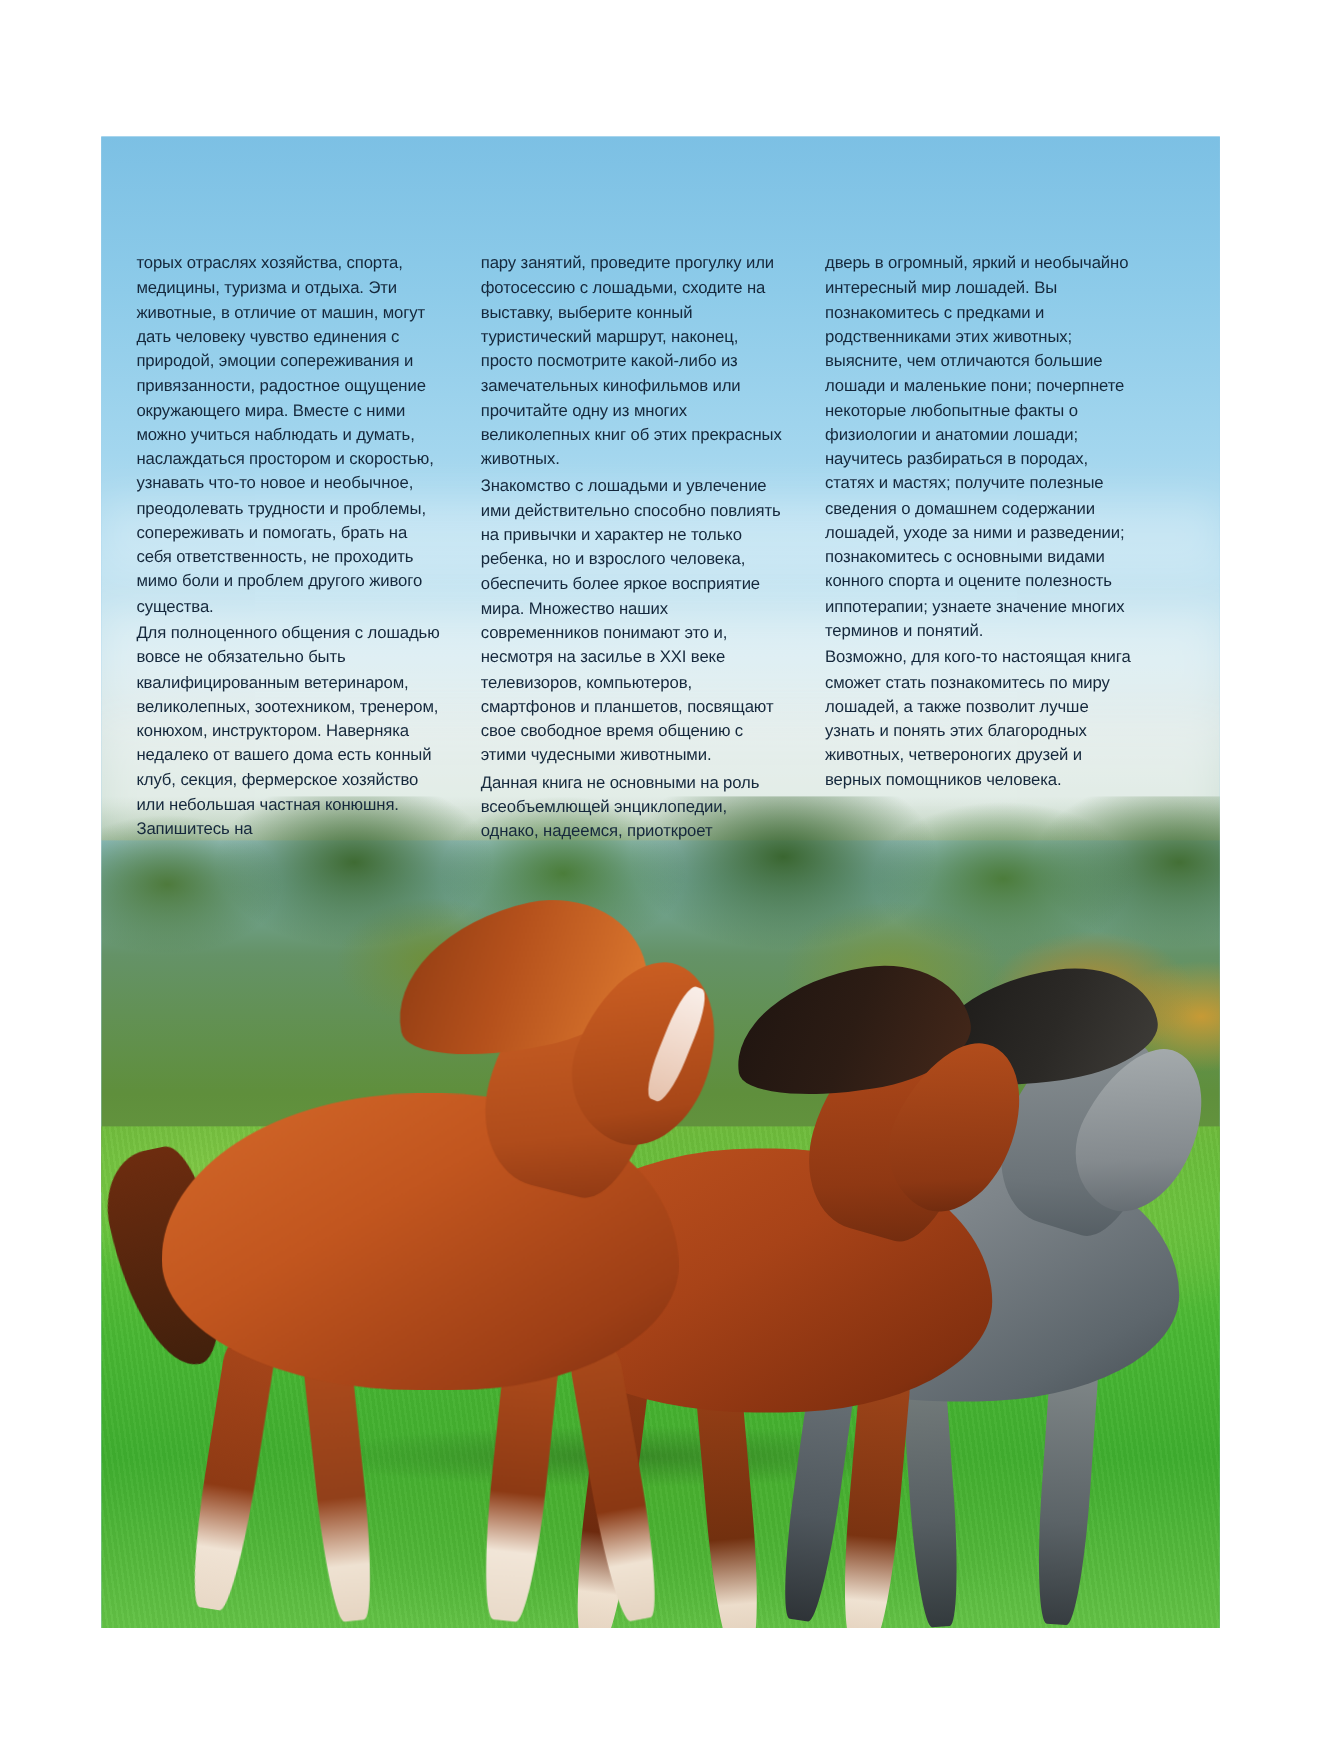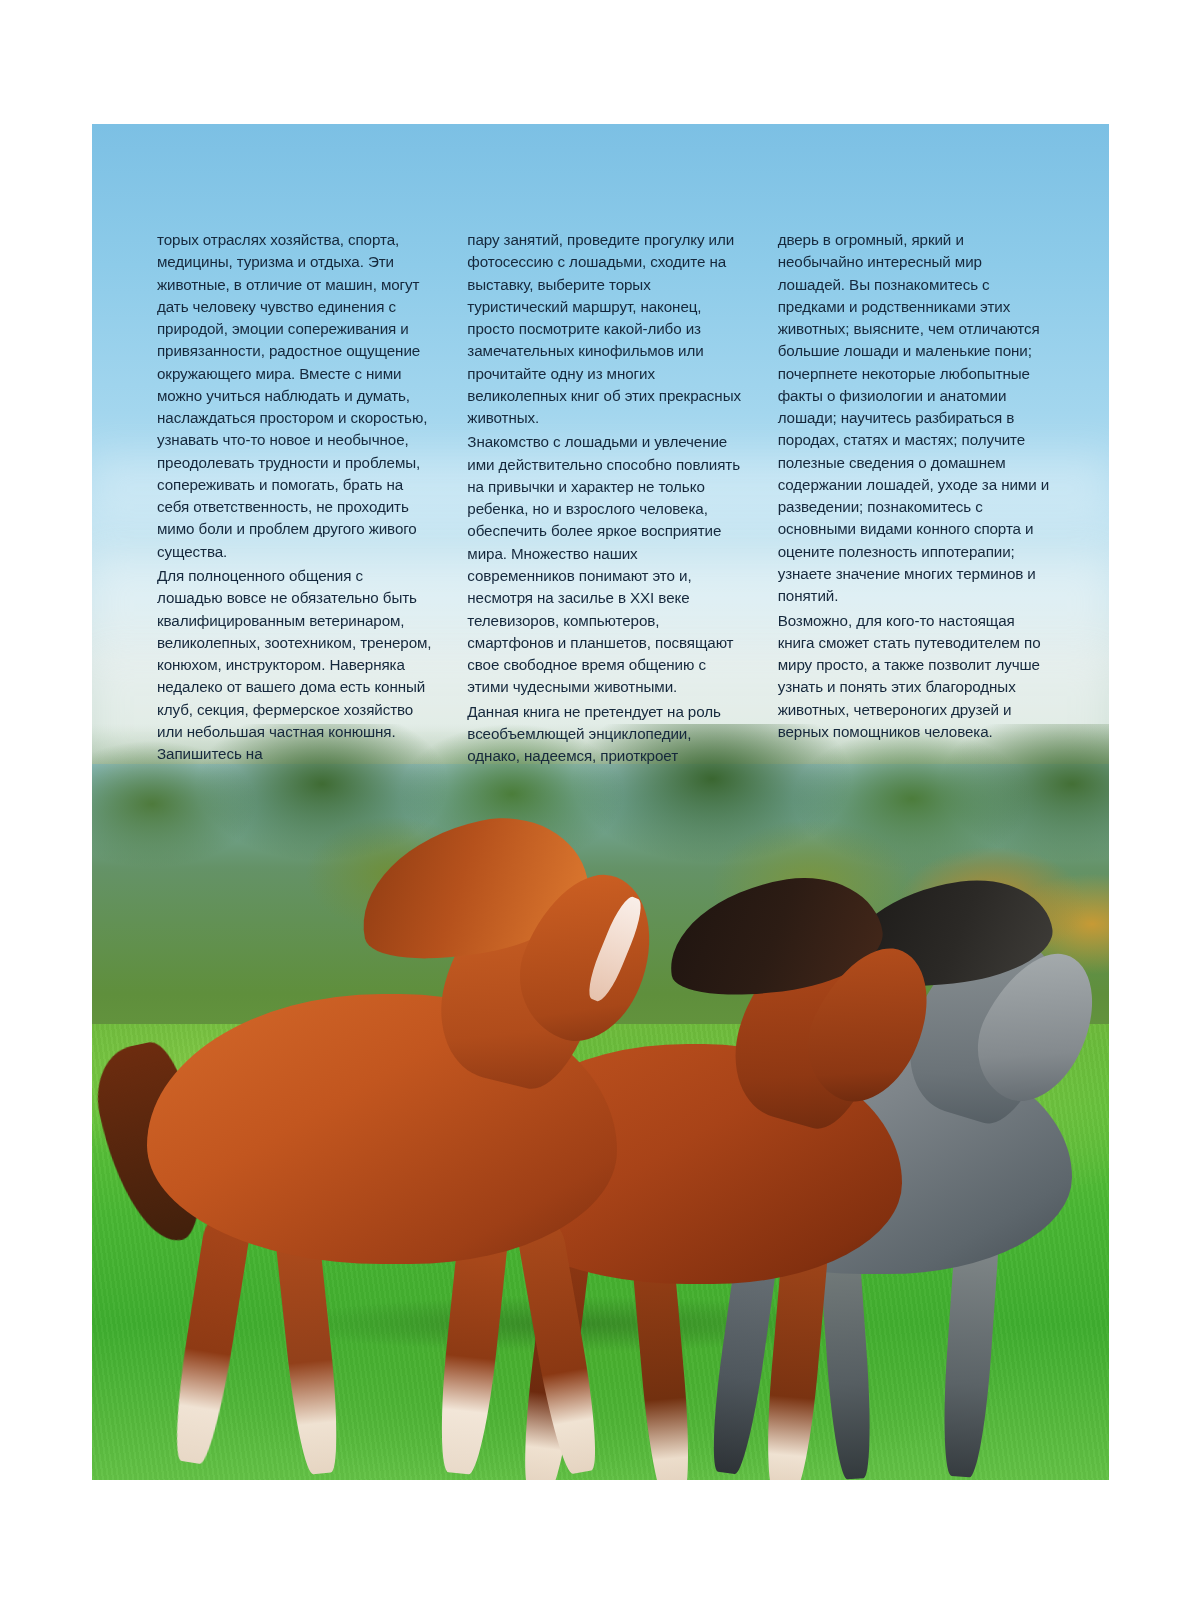--- a/index.html
+++ b/index.html
@@ -184,7 +184,7 @@
   .columns {
     position: absolute;
     left: 0; top: 0; right: 0;
-    padding: 105px 56px 0 65px;
+    padding: 105px 56px 0 32px;
     display: flex;
     gap: 35px;
     box-sizing: border-box;

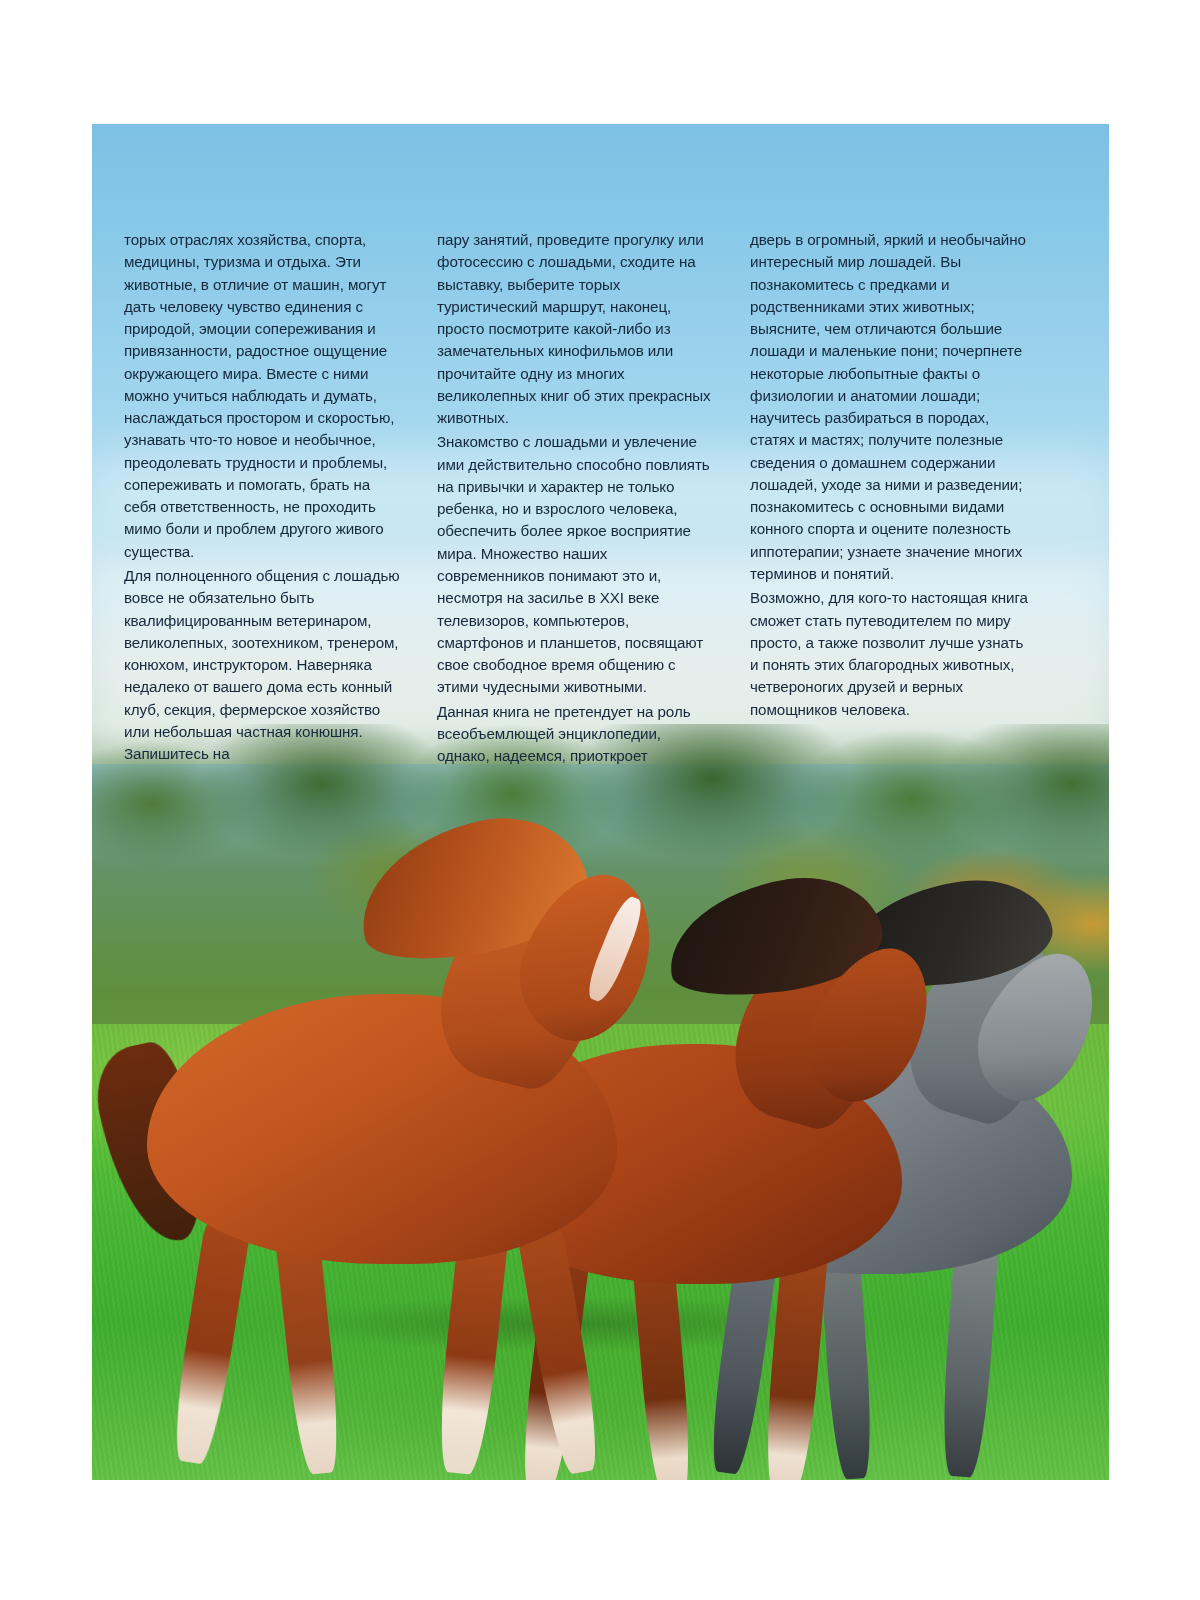--- a/index.html
+++ b/index.html
@@ -254,7 +254,7 @@
       <p>Для полноценного общения с лошадью вовсе не обязательно быть квалифицированным ветеринаром, великолепных, зоотехником, тренером, конюхом, инструктором. Наверняка недалеко от вашего дома есть конный клуб, секция, фермерское хозяйство или небольшая частная конюшня. Запишитесь на</p>
     </div>
     <div class="col">
-      <p>пару занятий, проведите прогулку или фотосессию с лошадьми, сходите на выставку, выберите торых туристический маршрут, наконец, просто посмотрите какой-либо из замечательных кинофильмов или прочитайте одну из многих великолепных книг об этих прекрасных животных.</p>
+      <p>пару занятий, проведите прогулку или фотосессию с лошадьми, сходите на выставку, выберите конный туристический маршрут, наконец, просто посмотрите какой-либо из замечательных кинофильмов или прочитайте одну из многих великолепных книг об этих прекрасных животных.</p>
       <p>Знакомство с лошадьми и увлечение ими действительно способно повлиять на привычки и характер не только ребенка, но и взрослого человека, обеспечить более яркое восприятие мира. Множество наших современников понимают это и, несмотря на засилье в XXI веке телевизоров, компьютеров, смартфонов и планшетов, посвящают свое свободное время общению с этими чудесными животными.</p>
       <p>Данная книга не претендует на роль всеобъемлющей энциклопедии, однако, надеемся, приоткроет</p>
     </div>

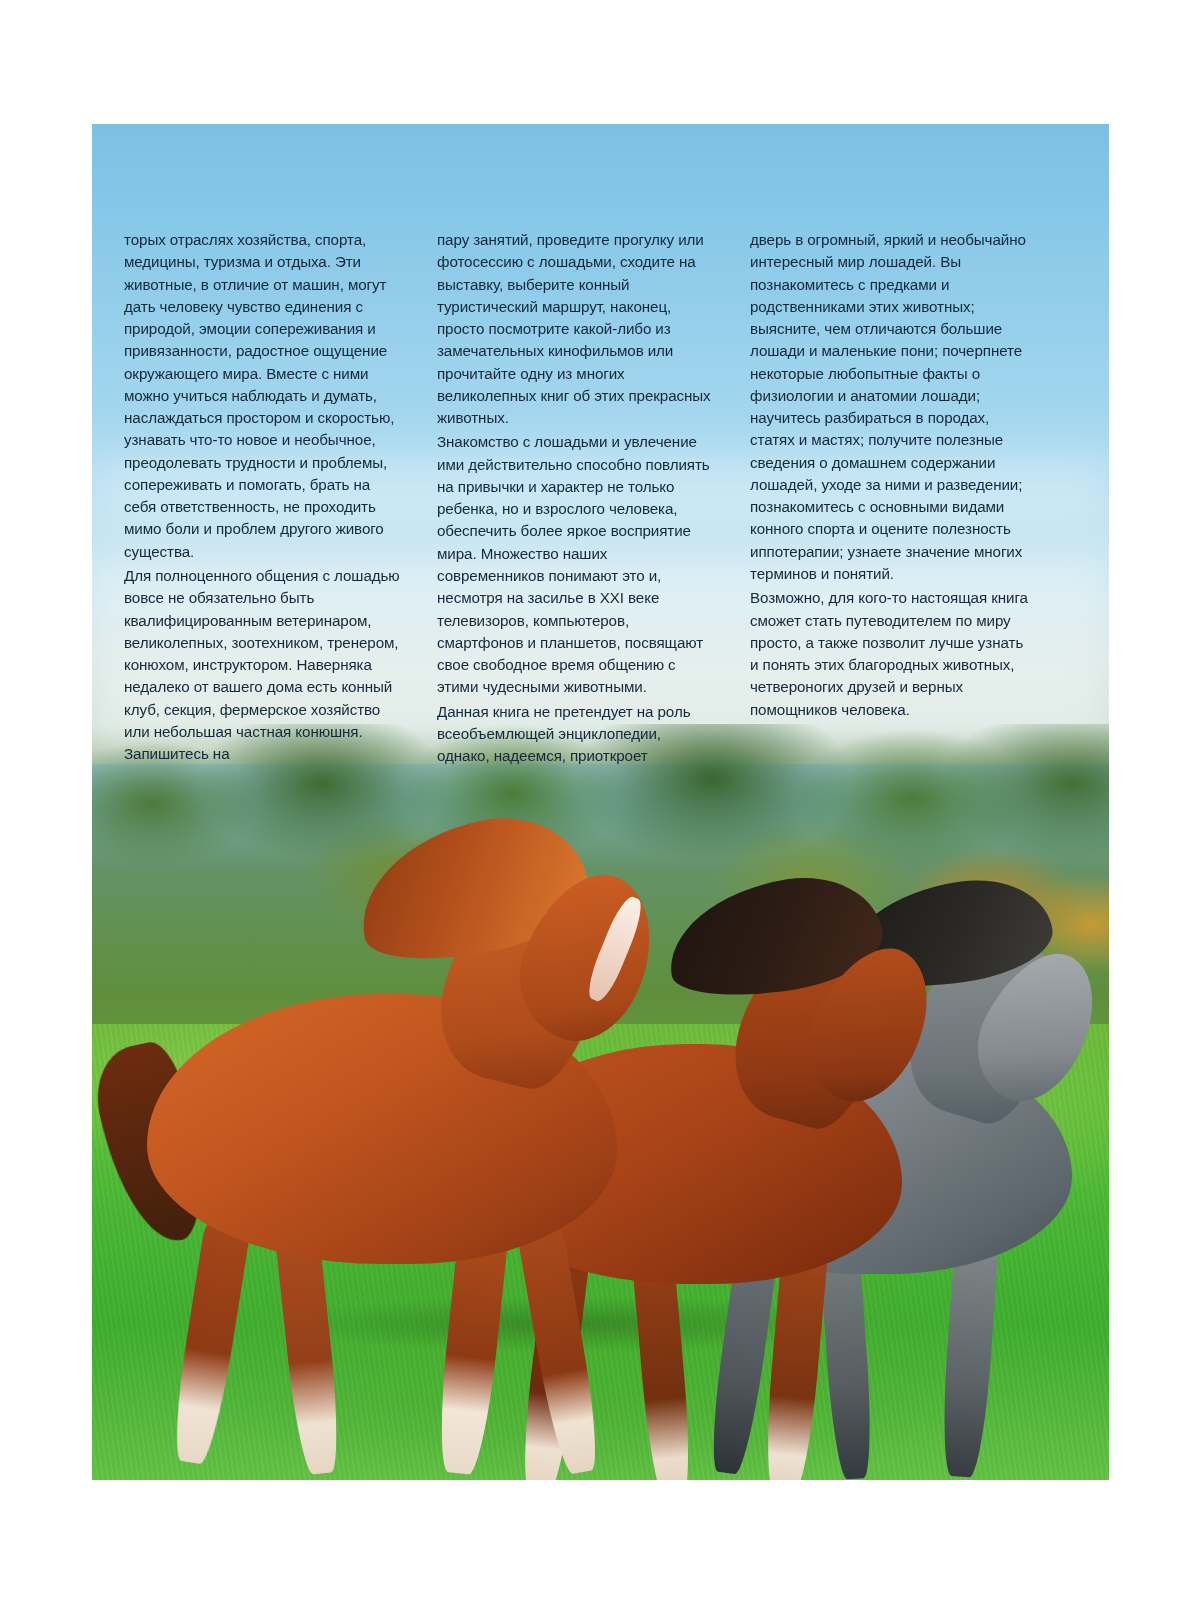--- a/index.html
+++ b/index.html
@@ -260,7 +260,7 @@
     </div>
     <div class="col">
       <p>дверь в огромный, яркий и необычайно интересный мир лошадей. Вы познакомитесь с предками и родственниками этих животных; выясните, чем отличаются большие лошади и маленькие пони; почерпнете некоторые любопытные факты о физиологии и анатомии лошади; научитесь разбираться в породах, статях и мастях; получите полезные сведения о домашнем содержании лошадей, уходе за ними и разведении; познакомитесь с основными видами конного спорта и оцените полезность иппотерапии; узнаете значение многих терминов и понятий.</p>
-      <p>Возможно, для кого-то настоящая книга сможет стать путеводителем по миру просто, а также позволит лучше узнать и понять этих благородных животных, четвероногих друзей и верных помощников человека.</p>
+      <p>Возможно, для кого-то настоящая книга сможет стать познакомитесь по миру лошадей, а также позволит лучше узнать и понять этих благородных животных, четвероногих друзей и верных помощников человека.</p>
     </div>
   </div>
 

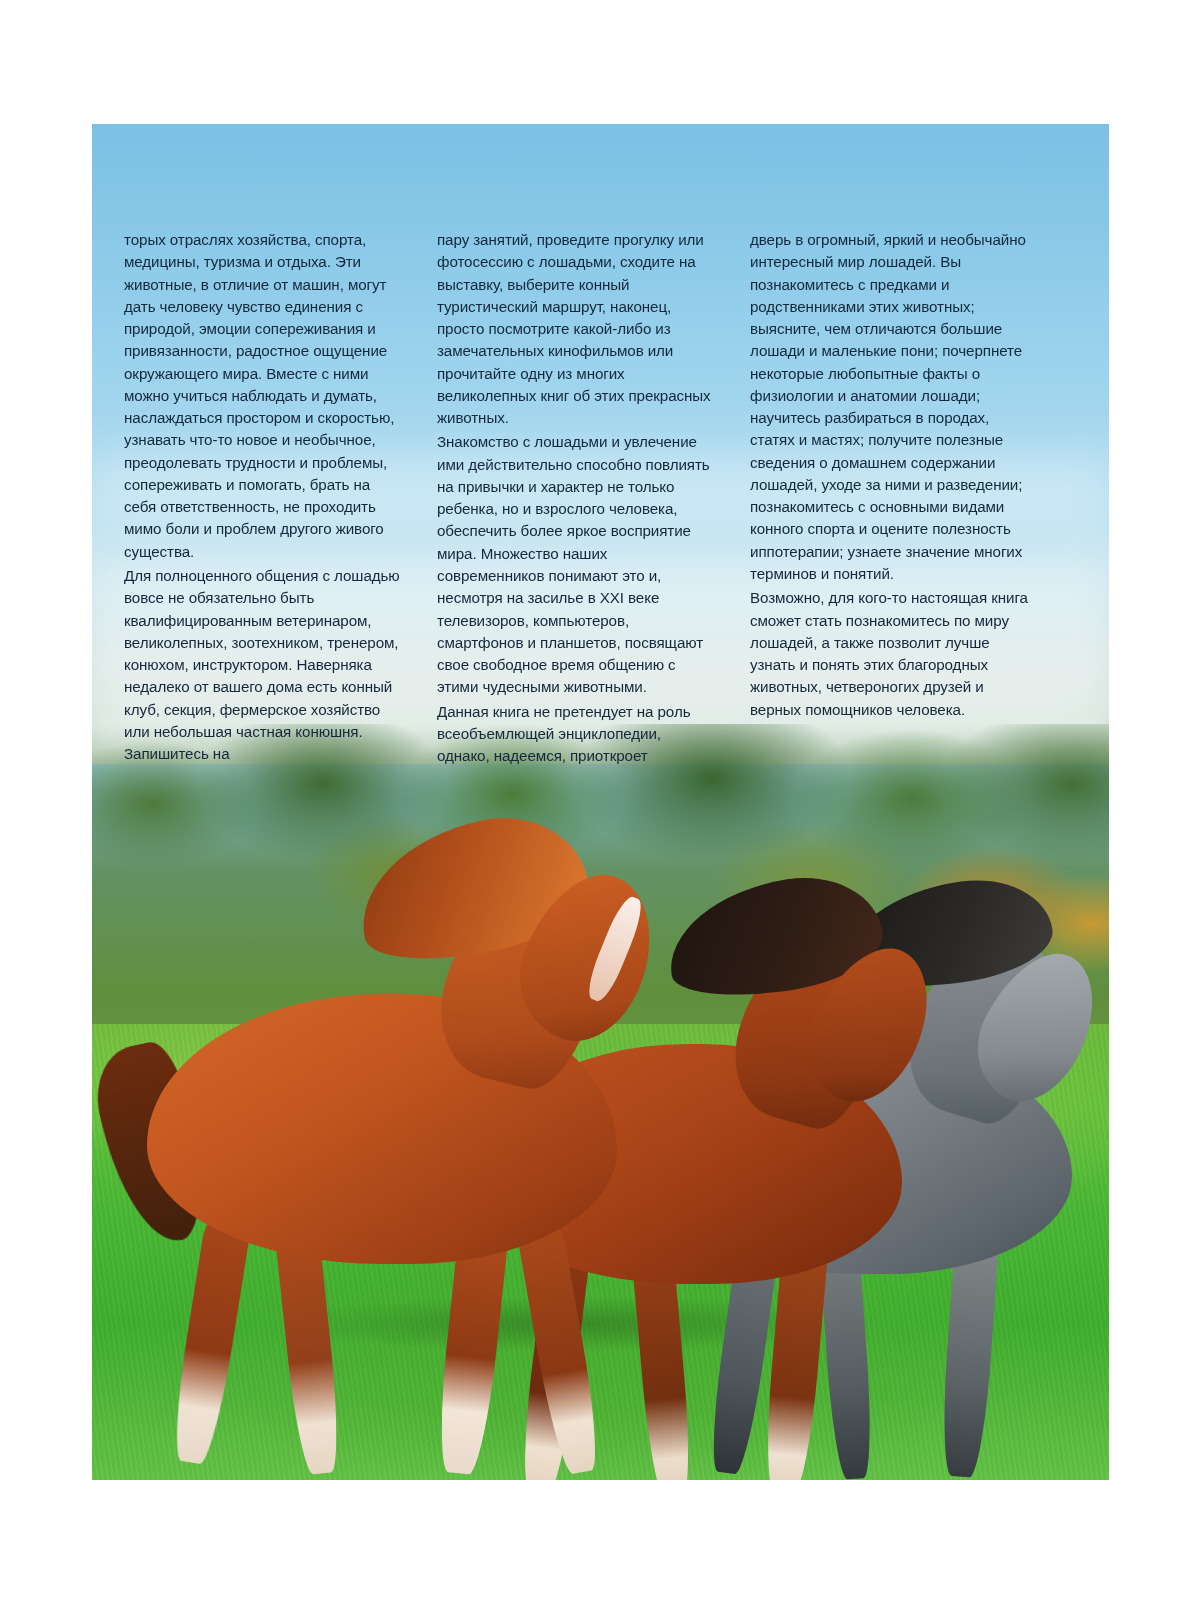--- a/index.html
+++ b/index.html
@@ -256,7 +256,7 @@
     <div class="col">
       <p>пару занятий, проведите прогулку или фотосессию с лошадьми, сходите на выставку, выберите конный туристический маршрут, наконец, просто посмотрите какой-либо из замечательных кинофильмов или прочитайте одну из многих великолепных книг об этих прекрасных животных.</p>
       <p>Знакомство с лошадьми и увлечение ими действительно способно повлиять на привычки и характер не только ребенка, но и взрослого человека, обеспечить более яркое восприятие мира. Множество наших современников понимают это и, несмотря на засилье в XXI веке телевизоров, компьютеров, смартфонов и планшетов, посвящают свое свободное время общению с этими чудесными животными.</p>
-      <p>Данная книга не претендует на роль всеобъемлющей энциклопедии, однако, надеемся, приоткроет</p>
+      <p>Данная книга не основными на роль всеобъемлющей энциклопедии, однако, надеемся, приоткроет</p>
     </div>
     <div class="col">
       <p>дверь в огромный, яркий и необычайно интересный мир лошадей. Вы познакомитесь с предками и родственниками этих животных; выясните, чем отличаются большие лошади и маленькие пони; почерпнете некоторые любопытные факты о физиологии и анатомии лошади; научитесь разбираться в породах, статях и мастях; получите полезные сведения о домашнем содержании лошадей, уходе за ними и разведении; познакомитесь с основными видами конного спорта и оцените полезность иппотерапии; узнаете значение многих терминов и понятий.</p>

